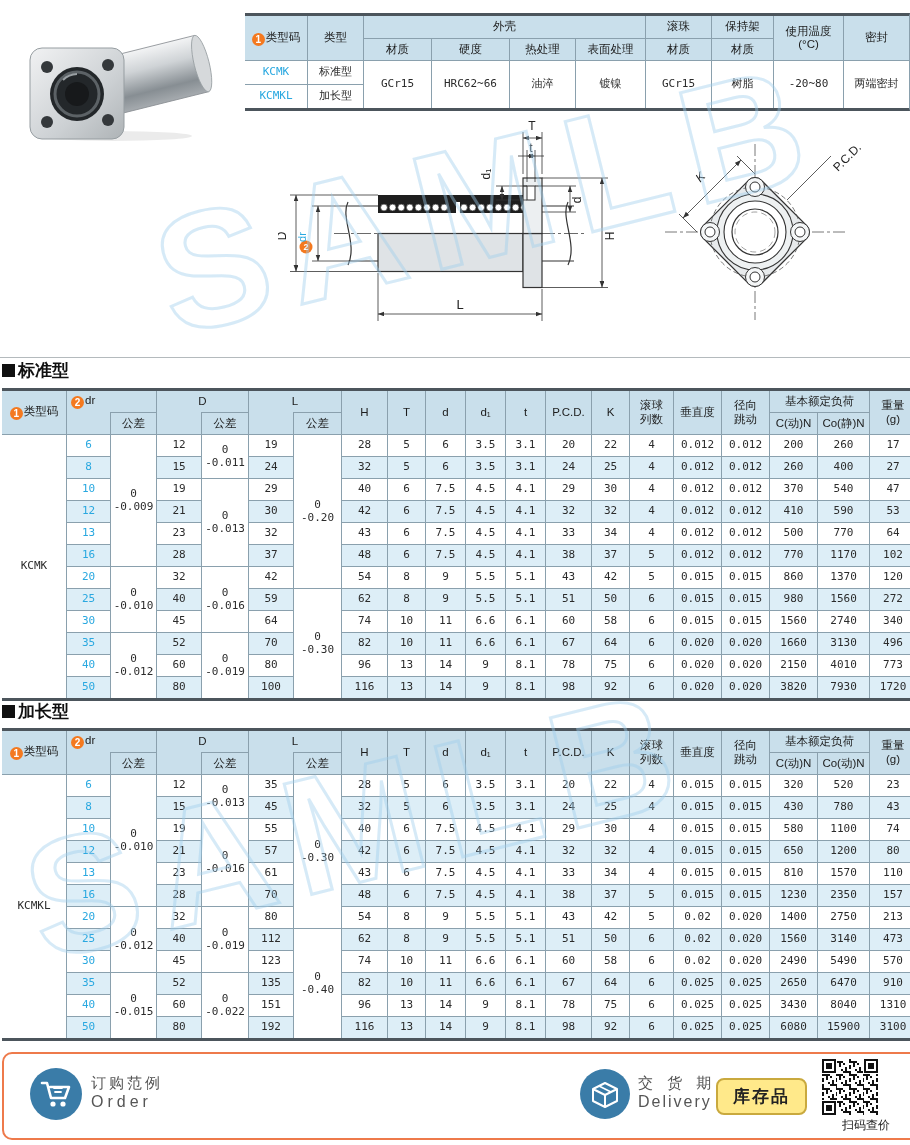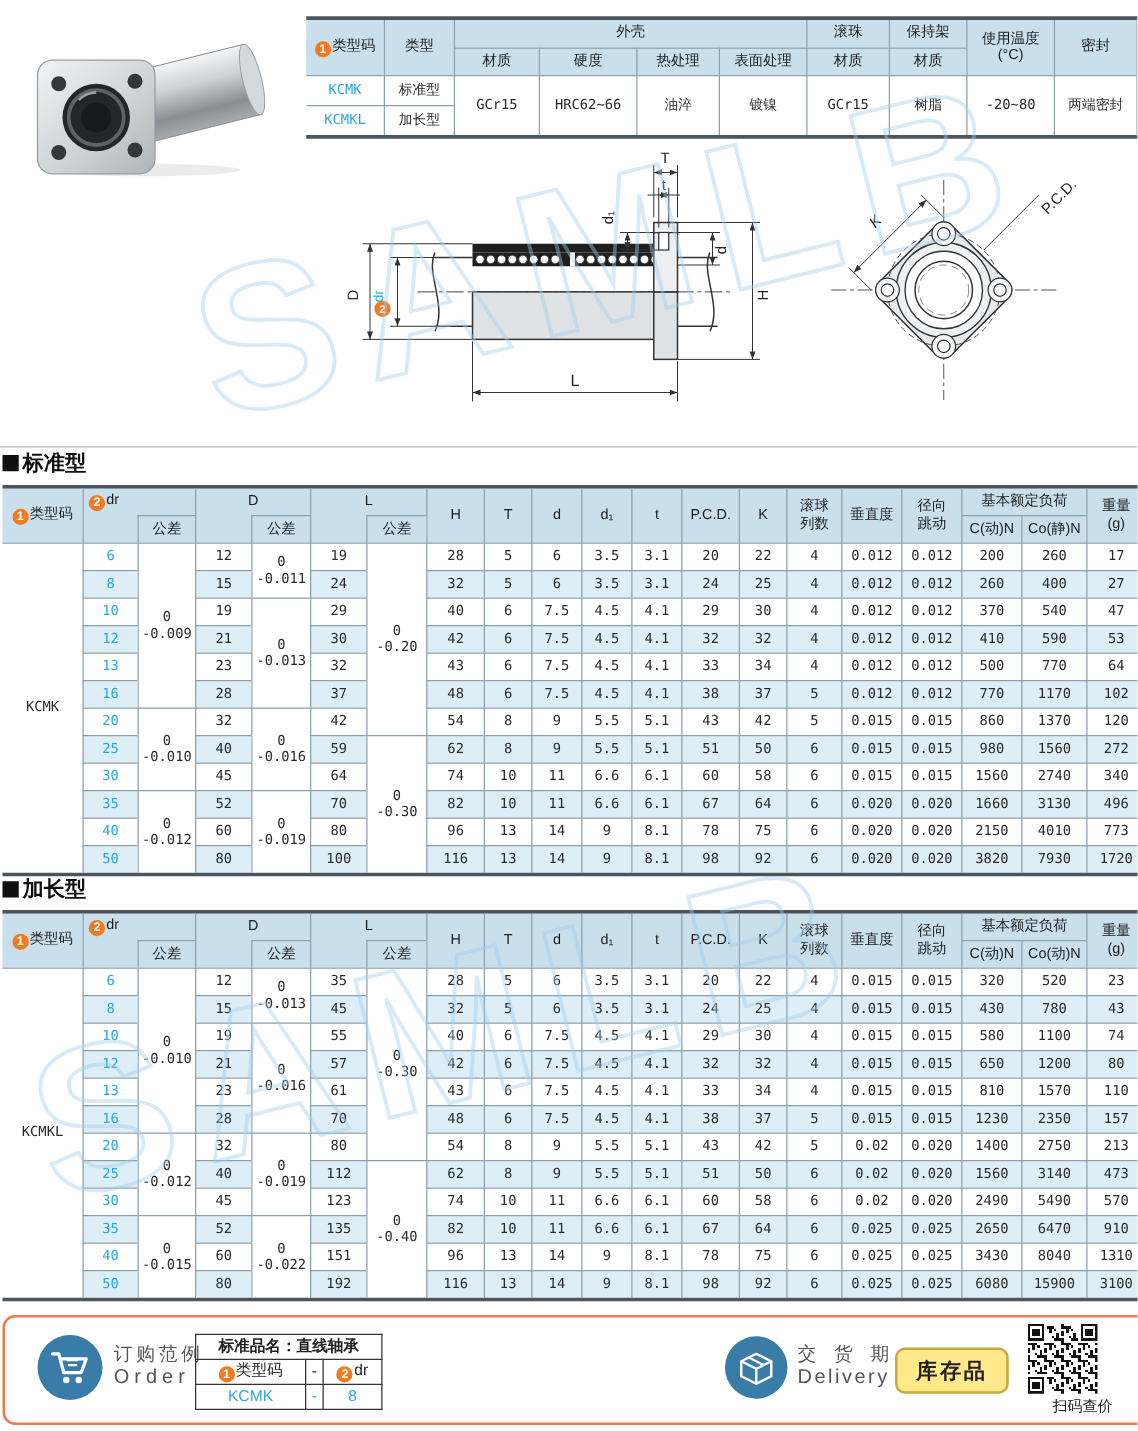--- a/index.html
+++ b/index.html
@@ -874,25 +874,6 @@
     <div class="cn">订购范例</div>
     <div class="en">Order</div>
   </div>
-  <table class="ord abs" style="left:152px;top:13px;width:150px;">
-    <tbody>
-        <tr>
-      <td colspan="3" style="font-weight:bold;">
-        <span>标准品名：</span><span>直线轴承</span>
-      </td>
-    </tr>
-    <tr>
-      <th><span class="numc">1</span><span>类型码</span></th>
-      <th>-</th>
-      <th><span class="numc">2</span><span>dr</span></th>
-    </tr>
-    <tr>
-      <td class="blue">KCMK</td>
-      <td class="blue">-</td>
-      <td class="blue">8</td>
-    </tr>
-  </tbody>
-    </table>
 
   <div class="iconcirc" style="left:576px;top:15px;width:50px;height:50px;">
     <svg width="32" height="30" viewBox="0 0 32 30">

